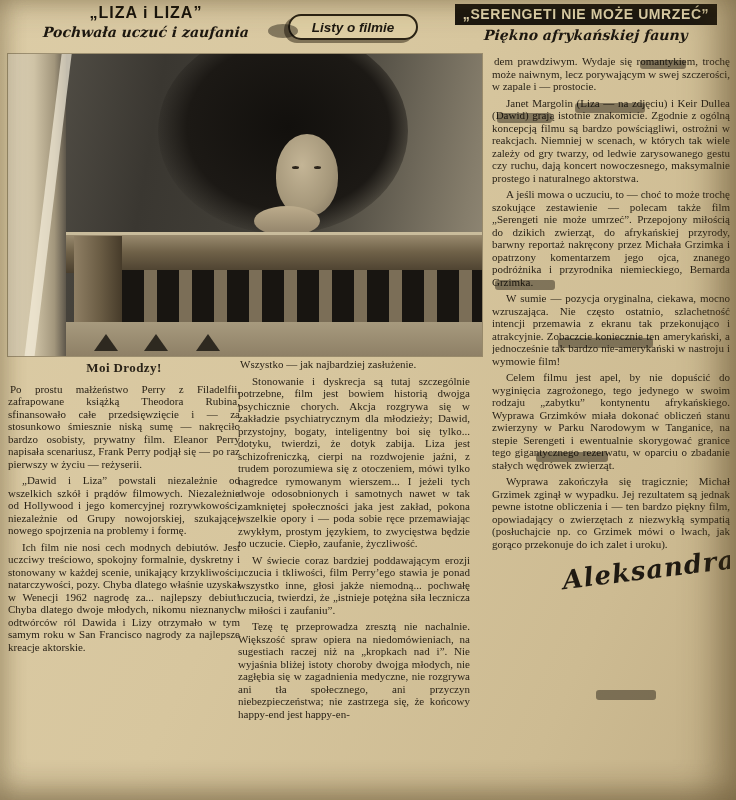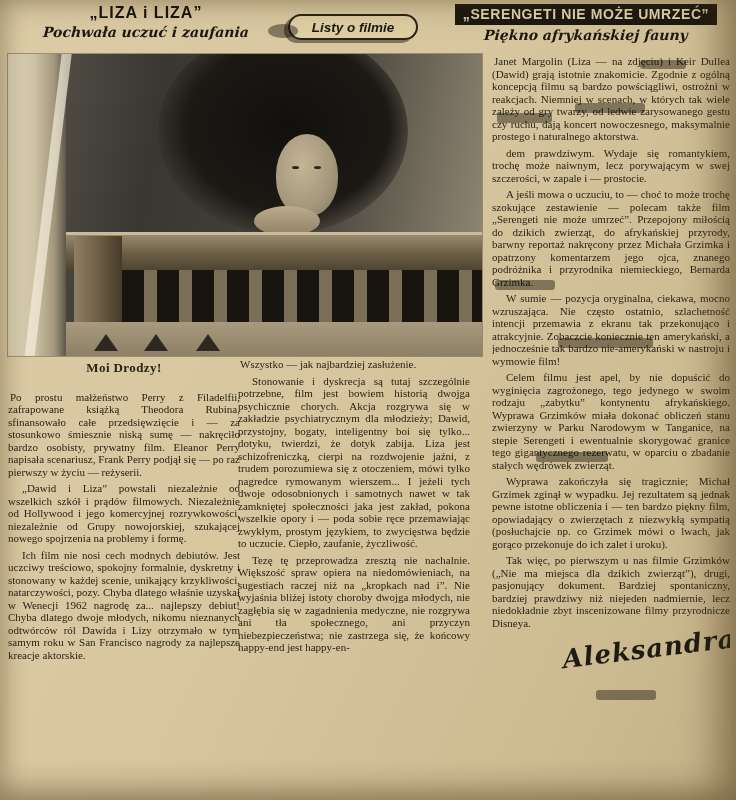--- a/index.html
+++ b/index.html
@@ -147,8 +147,8 @@
 
   <div class="col col3">
     <div class="para-list">
+        <p>dem prawdziwym. Wydaje się romantykiem, trochę może naiwnym, lecz porywającym w swej szczerości, w zapale i — prostocie.</p>
         <p>Janet Margolin (Liza — na zdjęciu) i Keir Dullea (Dawid) grają istotnie znakomicie. Zgodnie z ogólną koncepcją filmu są bardzo powściągliwi, ostrożni w reakcjach. Niemniej w scenach, w których tak wiele zależy od gry twarzy, od ledwie zarysowanego gestu czy ruchu, dają koncert nowoczesnego, maksymalnie prostego i naturalnego aktorstwa.</p>
-        <p>dem prawdziwym. Wydaje się romantykiem, trochę może naiwnym, lecz porywającym w swej szczerości, w zapale i — prostocie.</p>
         <p>A jeśli mowa o uczuciu, to — choć to może trochę szokujące zestawienie — polecam także film „Serengeti nie może umrzeć”. Przepojony miłością do dzikich zwierząt, do afrykańskiej przyrody, barwny reportaż nakręcony przez Michała Grzimka i opatrzony komentarzem jego ojca, znanego podróżnika i przyrodnika niemieckiego, Bernarda Grzimka.</p>
         <p>W sumie — pozycja oryginalna, ciekawa, mocno wzruszająca. Nie często ostatnio, szlachetność intencji przemawia z ekranu tak przekonująco i atrakcyjnie. Zobaczcie koniecznie ten amerykański, a jednocześnie tak bardzo nie-amerykański w nastroju i wymowie film!</p>
         <p>Celem filmu jest apel, by nie dopuścić do wyginięcia zagrożonego, tego jedynego w swoim rodzaju „zabytku” kontynentu afrykańskiego. Wyprawa Grzimków miała dokonać obliczeń stanu zwierzyny w Parku Narodowym w Tanganice, na stepie Serengeti i ewentualnie skorygować granice tego gigantycznego rezerwatu, w oparciu o zbadanie stałych wędrówek zwierząt.</p>

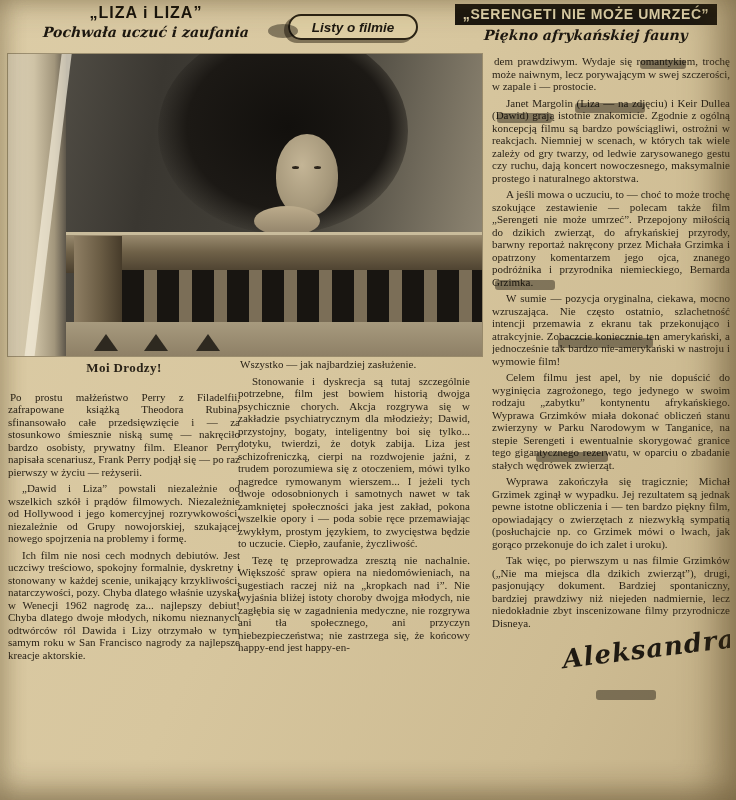--- a/index.html
+++ b/index.html
@@ -78,7 +78,7 @@
   .col2{left:238px;top:358px;width:232px;height:438px;}
   .col3{left:492px;top:55px;width:238px;height:742px;}
   .col-heading{
-    font-weight:bold;font-size:13px;text-align:center;margin:2px 0 16px 0;
+    font-weight:bold;font-size:13px;text-align:center;margin:2px 0 8px 0;
     letter-spacing:.4px;
   }
   .signature{

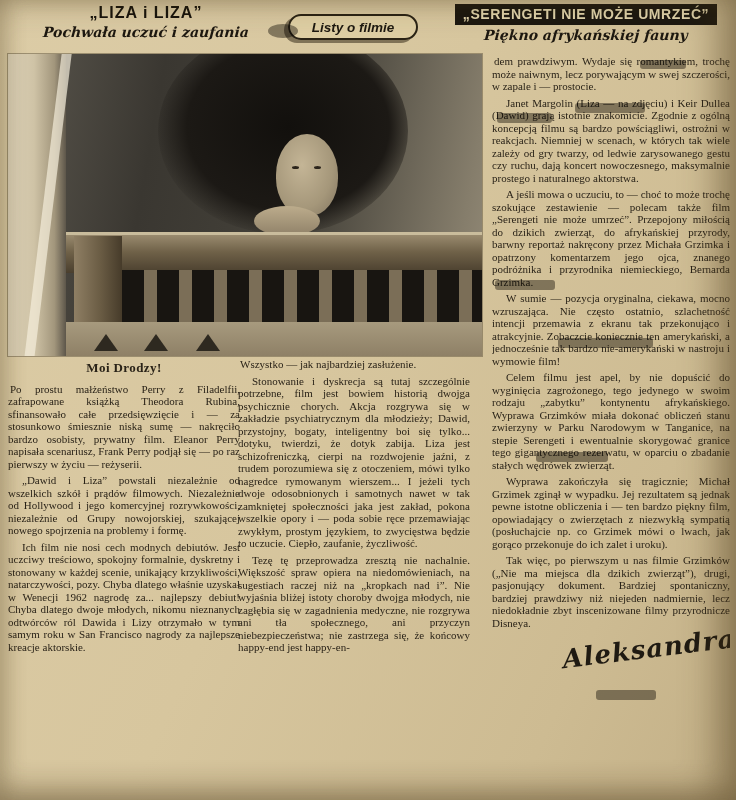--- a/index.html
+++ b/index.html
@@ -141,6 +141,7 @@
     <div class="para-list">
         <p>Wszystko — jak najbardziej zasłużenie.</p>
         <p>Stonowanie i dyskrecja są tutaj szczególnie potrzebne, film jest bowiem historią dwojga psychicznie chorych. Akcja rozgrywa się w zakładzie psychiatrycznym dla młodzieży; Dawid, przystojny, bogaty, inteligentny boi się tylko... dotyku, twierdzi, że dotyk zabija. Liza jest schizofreniczką, cierpi na rozdwojenie jaźni, z trudem porozumiewa się z otoczeniem, mówi tylko nagredce rymowanym wierszem... I jeżeli tych dwoje odosobnionych i samotnych nawet w tak zamkniętej społeczności jaka jest zakład, pokona wszelkie opory i — poda sobie ręce przemawiając zwykłym, prostym językiem, to zwycięstwa będzie to uczucie. Ciepło, zaufanie, życzliwość.</p>
+        <p>W świecie coraz bardziej poddawającym erozji uczucia i tkliwości, film Perry’ego stawia je ponad wszystko inne, głosi jakże niemodną... pochwałę uczucia, twierdzi, że „istnieje potężna siła lecznicza w miłości i zaufaniu”.</p>
         <p>Tezę tę przeprowadza zresztą nie nachalnie. Większość spraw opiera na niedomówieniach, na sugestiach raczej niż na „kropkach nad i”. Nie wyjaśnia bliżej istoty choroby dwojga młodych, nie zagłębia się w zagadnienia medyczne, nie rozgrywa ani tła społecznego, ani przyczyn niebezpieczeństwa; nie zastrzega się, że końcowy happy-end jest happy-en-</p>
       </div>
   </div>

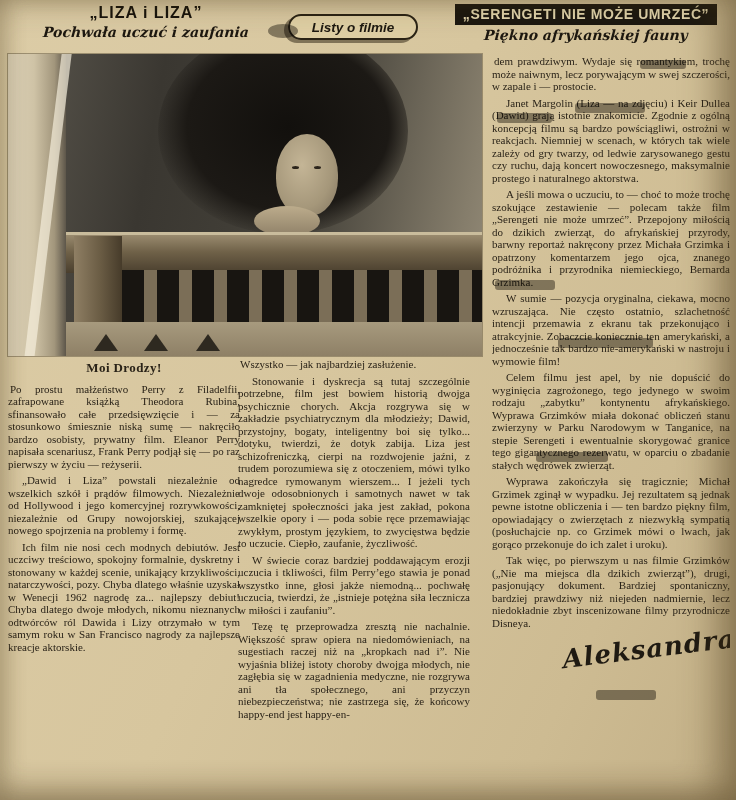--- a/index.html
+++ b/index.html
@@ -154,7 +154,6 @@
         <p>W sumie — pozycja oryginalna, ciekawa, mocno wzruszająca. Nie często ostatnio, szlachetność intencji przemawia z ekranu tak przekonująco i atrakcyjnie. Zobaczcie koniecznie ten amerykański, a jednocześnie tak bardzo nie-amerykański w nastroju i wymowie film!</p>
         <p>Celem filmu jest apel, by nie dopuścić do wyginięcia zagrożonego, tego jedynego w swoim rodzaju „zabytku” kontynentu afrykańskiego. Wyprawa Grzimków miała dokonać obliczeń stanu zwierzyny w Parku Narodowym w Tanganice, na stepie Serengeti i ewentualnie skorygować granice tego gigantycznego rezerwatu, w oparciu o zbadanie stałych wędrówek zwierząt.</p>
         <p>Wyprawa zakończyła się tragicznie; Michał Grzimek zginął w wypadku. Jej rezultatem są jednak pewne istotne obliczenia i — ten bardzo piękny film, opowiadający o zwierzętach z niezwykłą sympatią (posłuchajcie np. co Grzimek mówi o lwach, jak gorąco przekonuje do ich zalet i uroku).</p>
-        <p>Tak więc, po pierwszym u nas filmie Grzimków („Nie ma miejsca dla dzikich zwierząt”), drugi, pasjonujący dokument. Bardziej spontaniczny, bardziej prawdziwy niż niejeden nadmiernie, lecz niedokładnie zbyt inscenizowane filmy przyrodnicze Disneya.</p>
       </div>
     <div class="signature">Aleksandra</div>
   </div>

